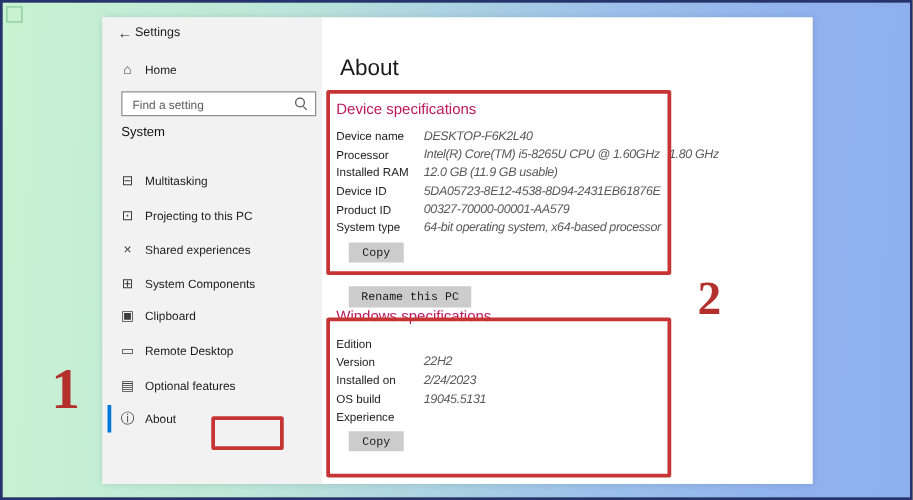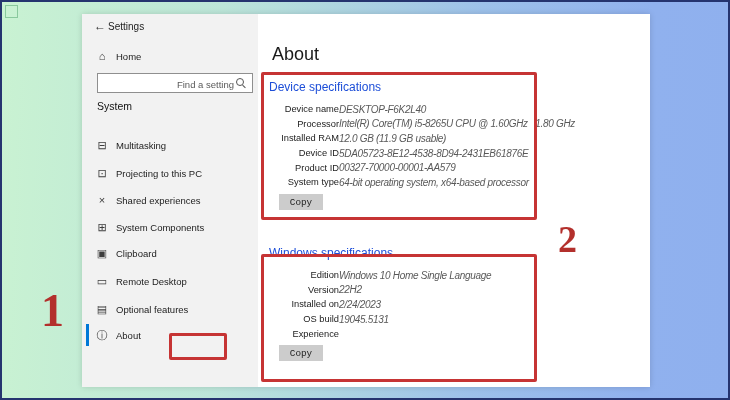--- a/index.html
+++ b/index.html
@@ -26,7 +26,7 @@
   .search{position:absolute;left:15px;top:59px;width:156px;height:20px;background:#fff;
     border:1px solid #8f8f8f;box-sizing:border-box;}
   .search input{position:absolute;left:6px;top:1px;width:128px;height:16px;border:none;outline:none;
-    font-family:"Liberation Sans",sans-serif;font-size:9.5px;color:#333;background:transparent;text-align:right;}
+    font-family:"Liberation Sans",sans-serif;font-size:9.5px;color:#333;background:transparent;}
   .search input::placeholder{color:#5a5a5a;}
   .mag{position:absolute;right:8px;top:4px;width:6px;height:6px;border:1px solid #555;
     border-radius:50%;}

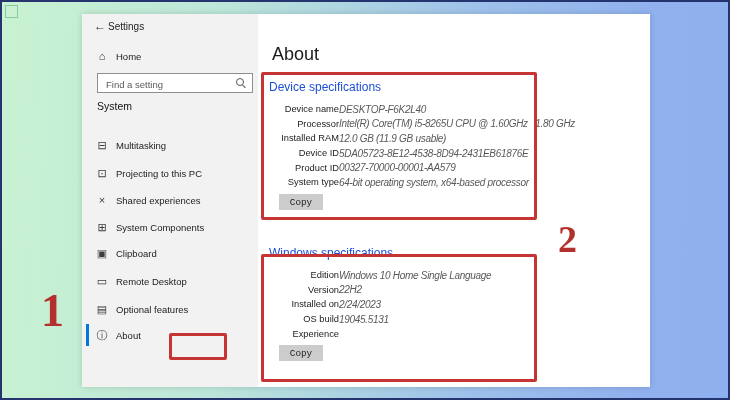--- a/index.html
+++ b/index.html
@@ -49,7 +49,7 @@
   .spec-outline{position:absolute;border:3px solid #c63434;border-radius:2px;box-sizing:border-box;pointer-events:none;}
   .outline1{left:3px;top:58px;width:276px;height:148px;}
   .outline2{left:3px;top:240px;width:276px;height:128px;}
-  .spec-head{margin:8px 0 0 8px;font-size:12px;color:#1d4ed8;}
+  .spec-head{margin:8px 0 0 8px;font-size:12px;color:#be185d;}
   .spec-rows{margin:8px 0 0 8px;text-align:right;}
   .spec-row{display:flex;height:14.6px;align-items:center;}
   .spec-row .l{flex:0 0 70px;font-size:9.3px;color:#222;white-space:nowrap;}

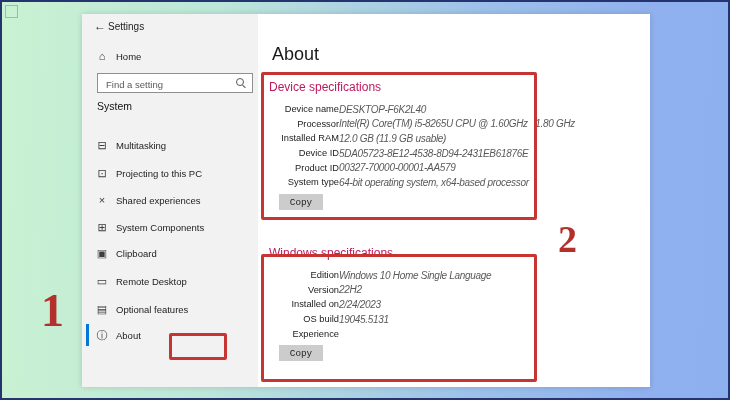--- a/index.html
+++ b/index.html
@@ -50,7 +50,7 @@
   .outline1{left:3px;top:58px;width:276px;height:148px;}
   .outline2{left:3px;top:240px;width:276px;height:128px;}
   .spec-head{margin:8px 0 0 8px;font-size:12px;color:#be185d;}
-  .spec-rows{margin:8px 0 0 8px;text-align:right;}
+  .spec-rows{margin:8px 0 0 8px;}
   .spec-row{display:flex;height:14.6px;align-items:center;}
   .spec-row .l{flex:0 0 70px;font-size:9.3px;color:#222;white-space:nowrap;}
   .spec-row .v{font-size:10px;letter-spacing:-0.3px;color:#595959;white-space:pre;font-style:italic;}

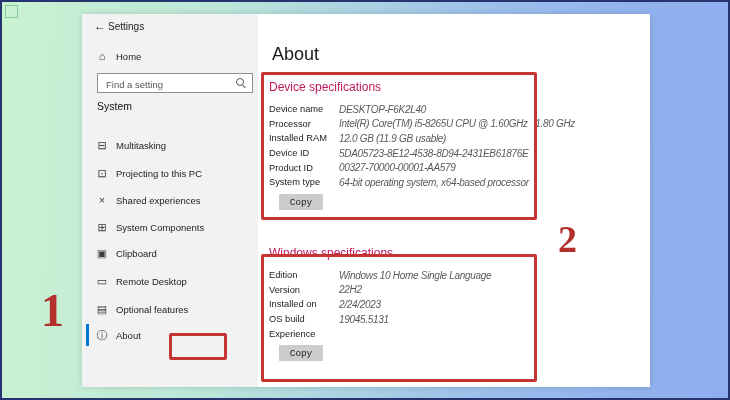--- a/index.html
+++ b/index.html
@@ -158,6 +158,7 @@
       </div>
       <div class="spec-outline outline1"></div>
 
+      <button class="btn rename-btn">Rename this PC</button>
 
       <div class="spec-box box2">
         <div class="spec-head">Windows specifications</div>

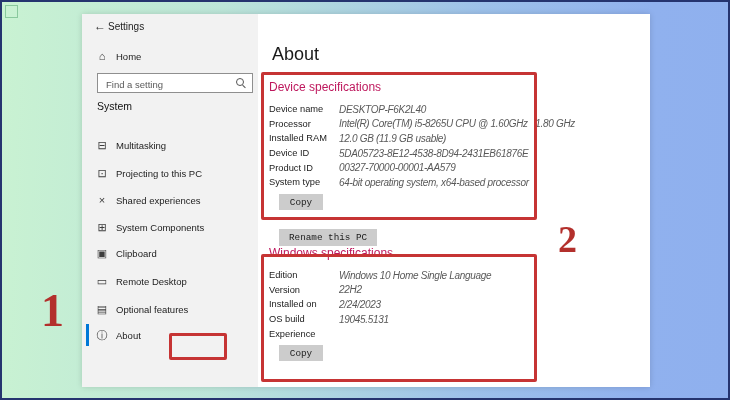--- a/index.html
+++ b/index.html
@@ -165,7 +165,6 @@
         <div class="spec-rows">
           <div class="spec-row">
             <span class="l">Edition</span>
-            <span class="v">Windows 10 Home Single Language</span>
           </div>
           <div class="spec-row">
             <span class="l">Version</span>

